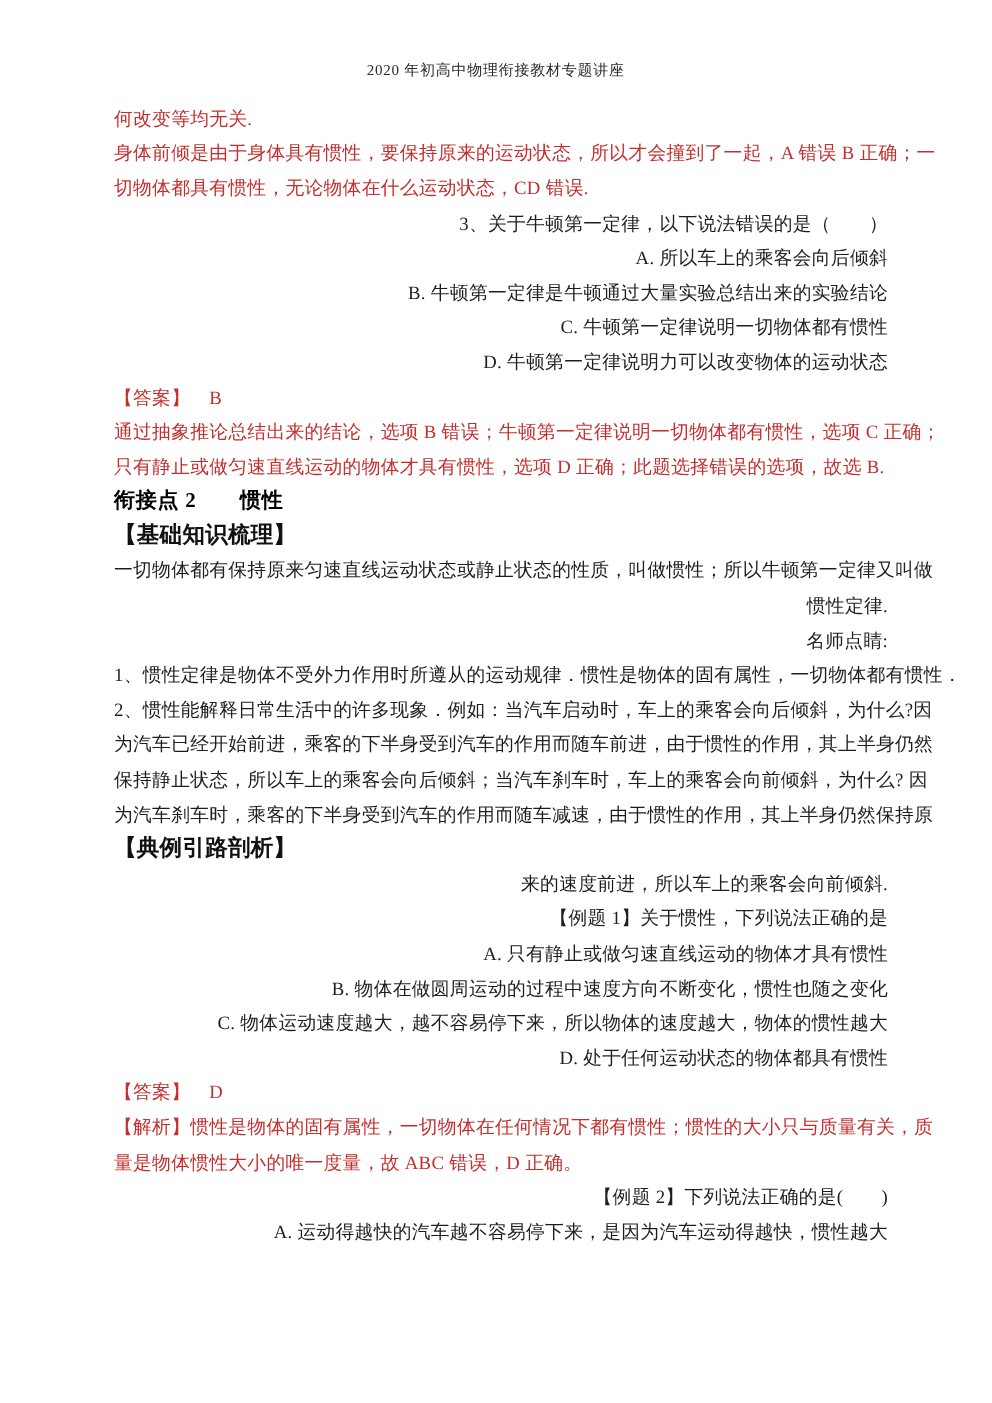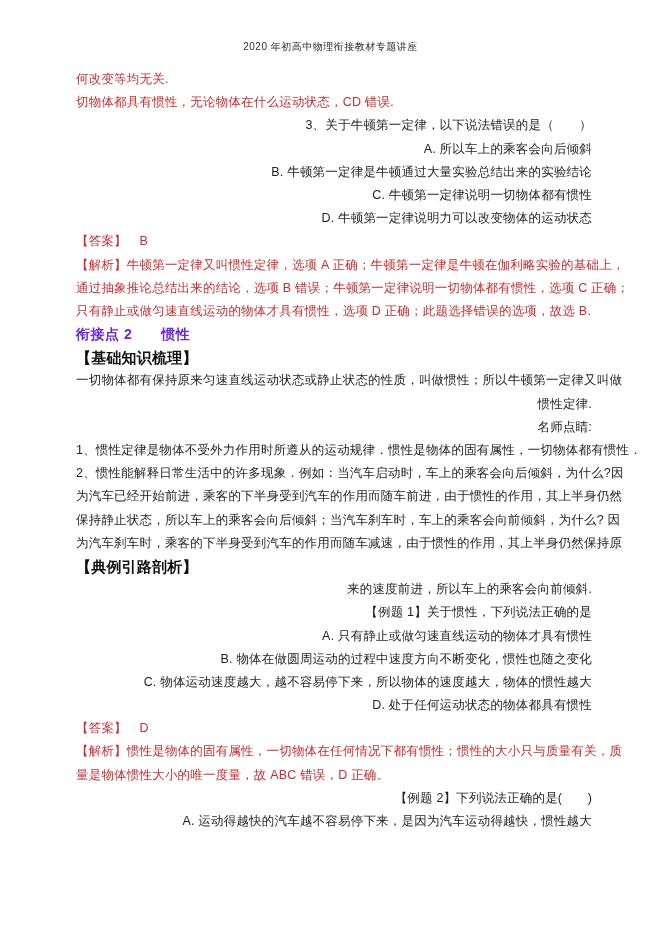--- a/index.html
+++ b/index.html
@@ -2,7 +2,7 @@
 <html><head>
 <meta charset="utf-8">
 <style>
-  * { margin: 0; padding: 0; box-sizing: border-box; }
+  * { margin: 0; padding: 0; box-sizing: border-box; font-family: Liberation Serif, serif; }
   html, body {
     width: 661px; height: 935px;
     background: #ffffff;

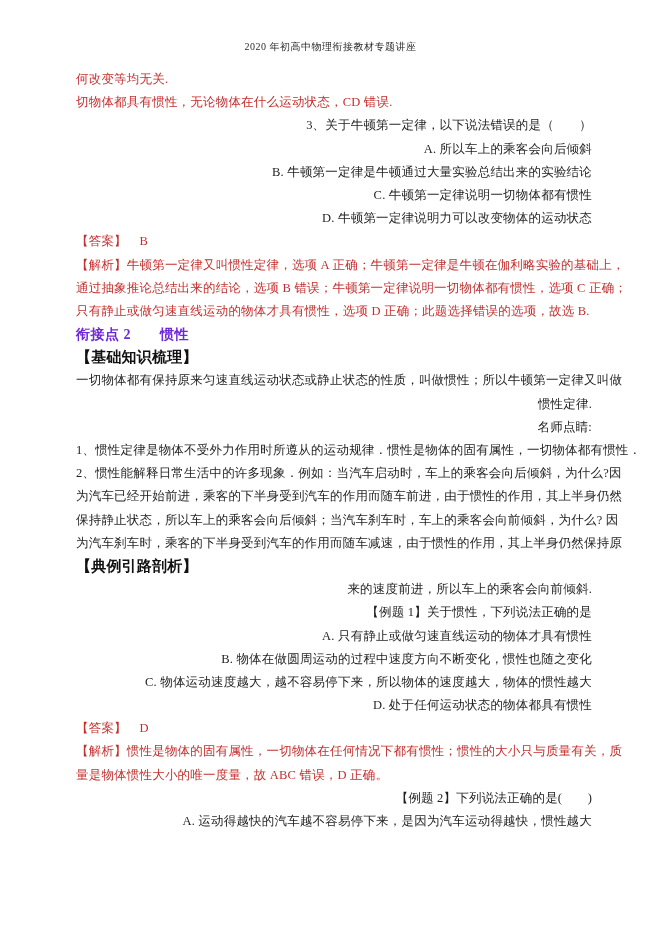--- a/index.html
+++ b/index.html
@@ -57,6 +57,7 @@
   <div class="doc-header">2020 年初高中物理衔接教材专题讲座</div>
   <div class="doc-body">
       <div class="line red">何改变等均无关.</div>
+      <div class="line red">身体前倾是由于身体具有惯性，要保持原来的运动状态，所以才会撞到了一起，A 错误 B 正确；一</div>
       <div class="line red">切物体都具有惯性，无论物体在什么运动状态，CD 错误.</div>
       <div class="line black">3、关于牛顿第一定律，以下说法错误的是（　　）</div>
       <div class="line black">A. 所以车上的乘客会向后倾斜</div>

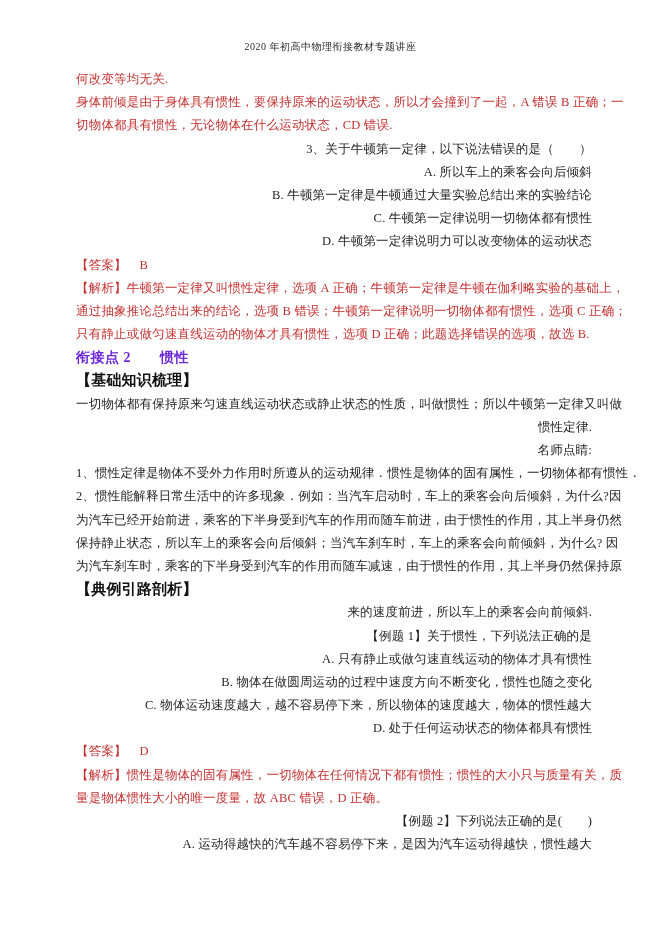--- a/index.html
+++ b/index.html
@@ -65,7 +65,6 @@
       <div class="line black">C. 牛顿第一定律说明一切物体都有惯性</div>
       <div class="line black">D. 牛顿第一定律说明力可以改变物体的运动状态</div>
       <div class="line red">【答案】　B</div>
-      <div class="line red">【解析】牛顿第一定律又叫惯性定律，选项 A 正确；牛顿第一定律是牛顿在伽利略实验的基础上，</div>
       <div class="line red">通过抽象推论总结出来的结论，选项 B 错误；牛顿第一定律说明一切物体都有惯性，选项 C 正确；</div>
       <div class="line red">只有静止或做匀速直线运动的物体才具有惯性，选项 D 正确；此题选择错误的选项，故选 B.</div>
       <div class="line section">衔接点 2　　惯性</div>

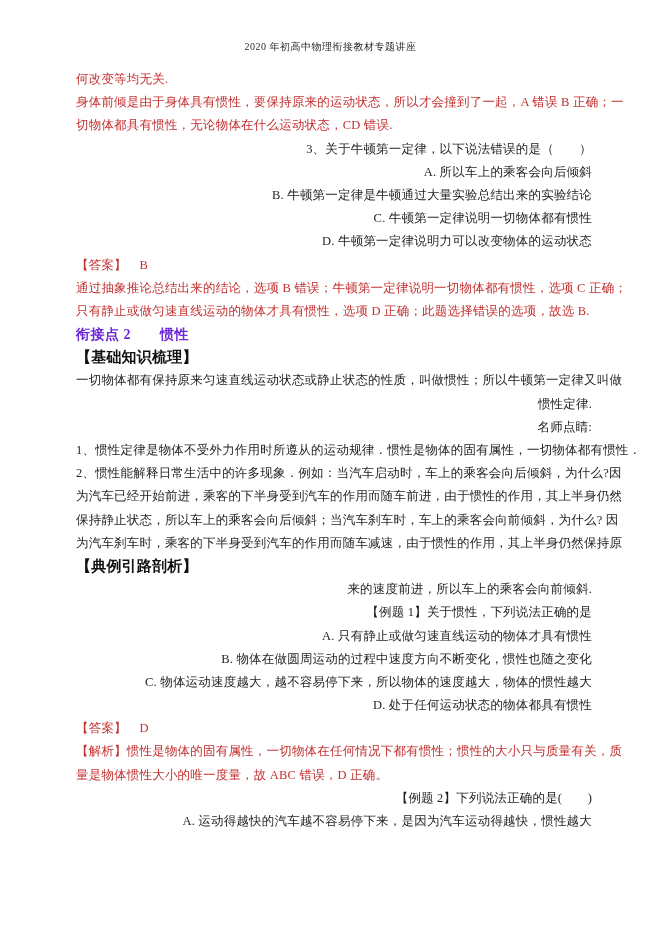--- a/index.html
+++ b/index.html
@@ -44,7 +44,7 @@
     font-size: 15px;
   }
   .line.section {
-    color: #6d28d9;
+    color: #000000;
     font-weight: bold;
     font-size: 14px;
     letter-spacing: 0.5px;

